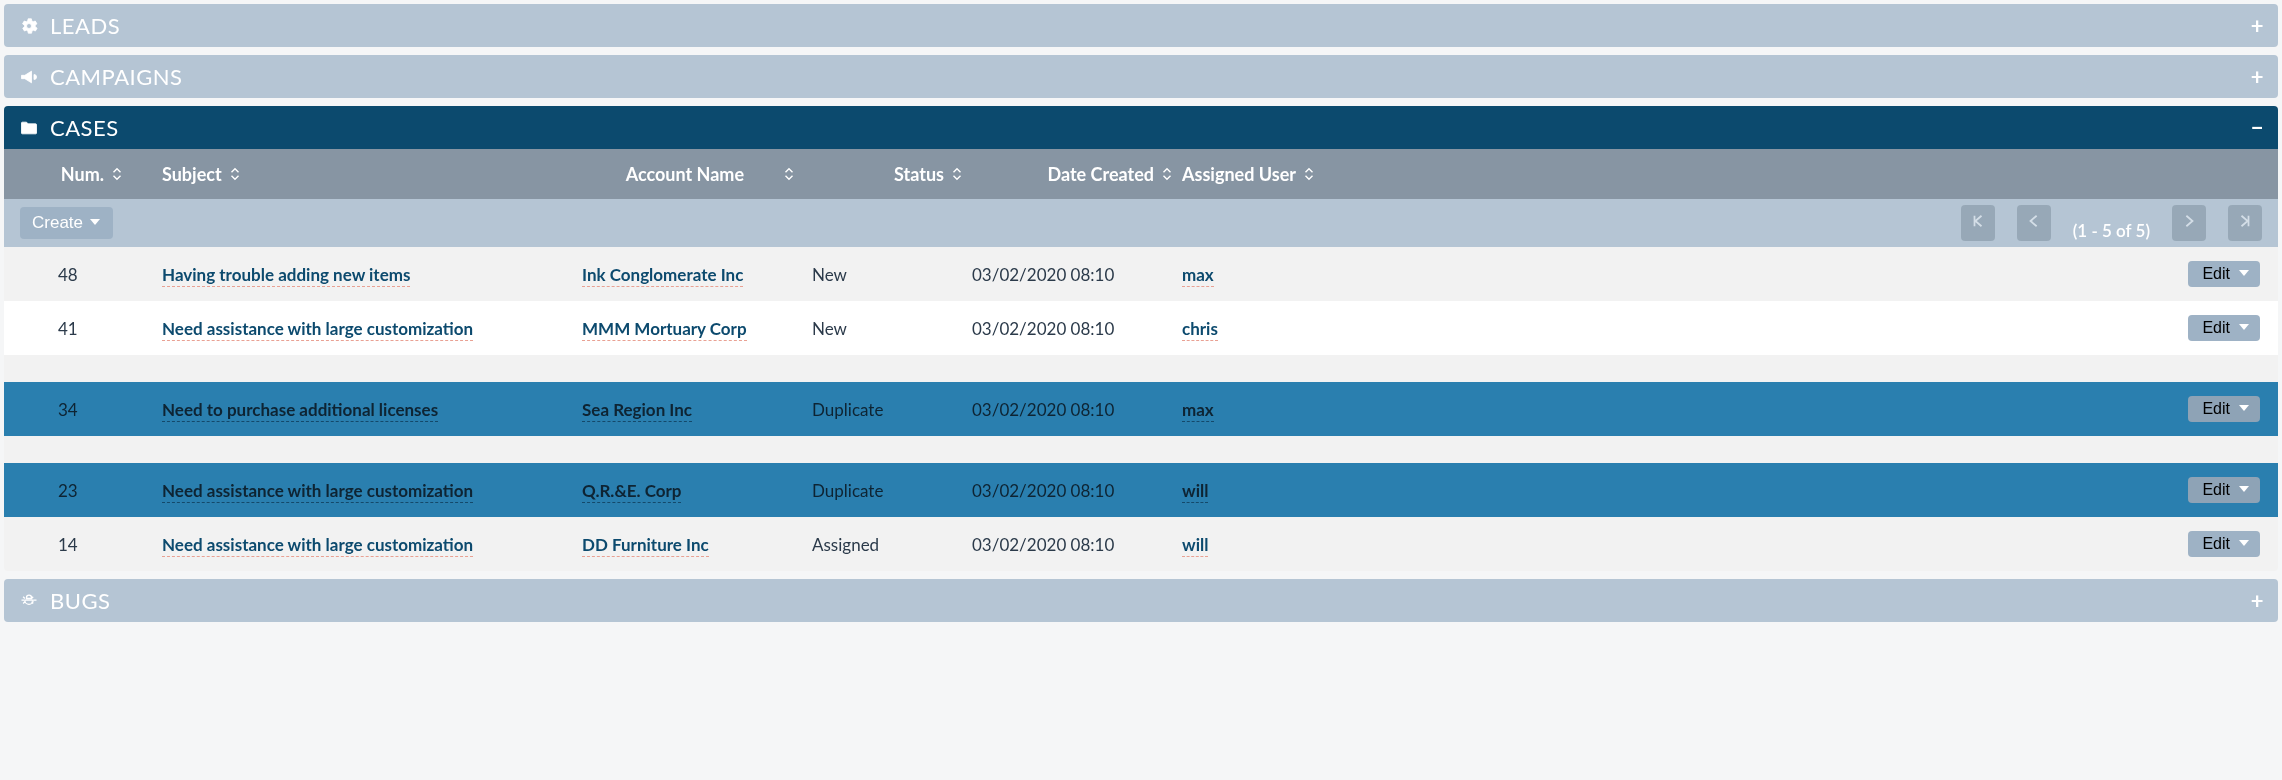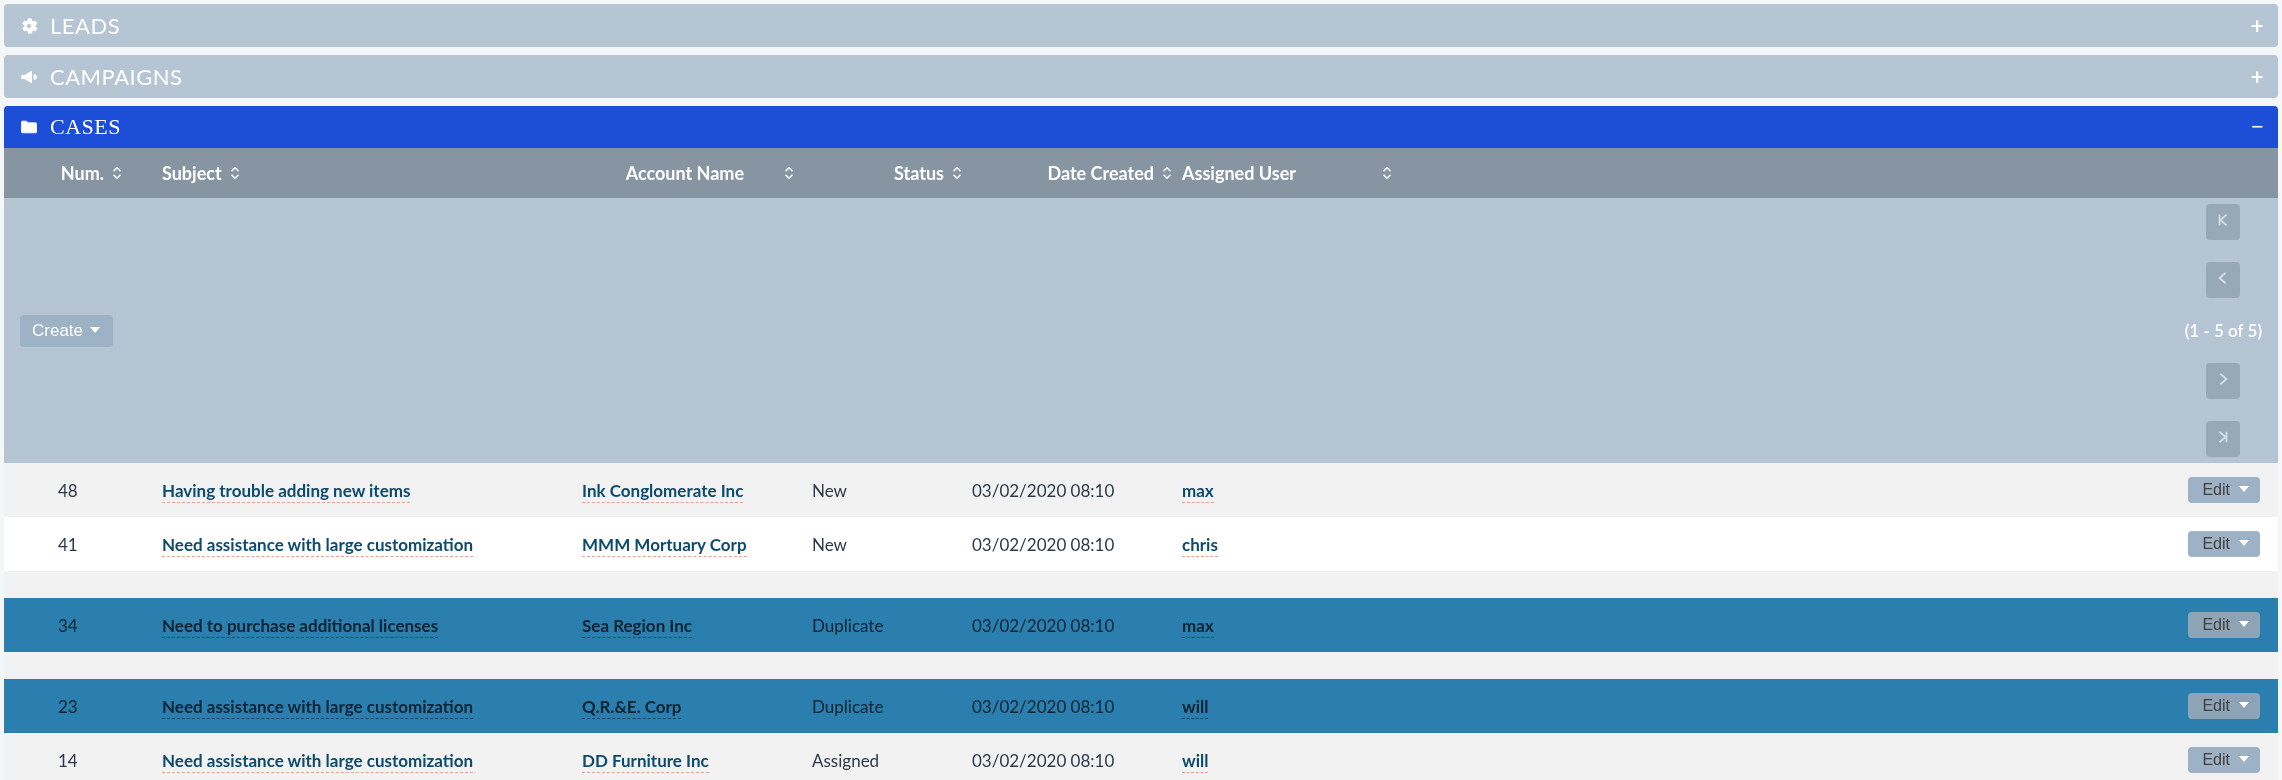--- a/index.html
+++ b/index.html
@@ -34,9 +34,8 @@
     color: #ffffff;
   }
   .panel-header.open {
-    background: #1d4ed8;
-    color: #ffffff;
-    font-family: Liberation Serif, serif;
+    background: #0c4a6e;
+    color: #ffffff;
   }
 
   .panel-header .hdr-icon {

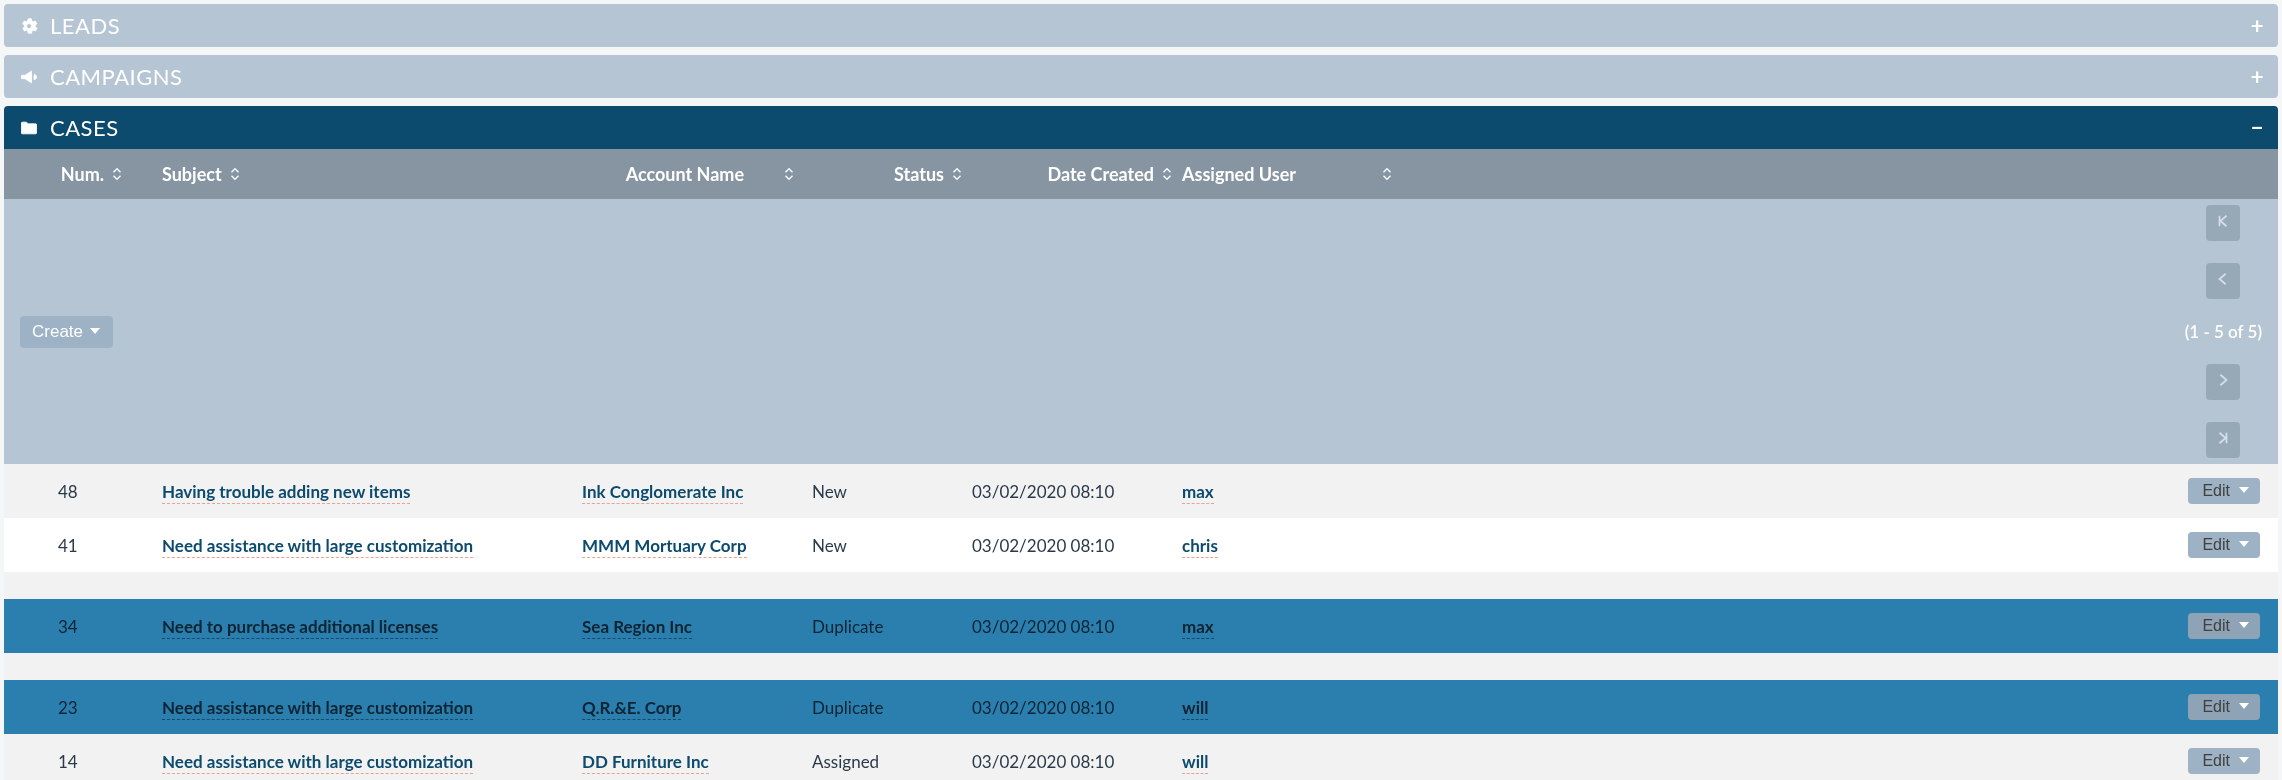--- a/index.html
+++ b/index.html
@@ -89,7 +89,7 @@
   .subheader .col-account { justify-content: flex-end; gap: 38px; }
   .subheader .col-status  { justify-content: flex-end; padding-right:0;}
   .subheader .col-date    { justify-content: flex-end; padding-right:0;}
-  .subheader .col-user    { justify-content: space-between; padding-right:0;}
+  .subheader .col-user    { justify-content: flex-start; padding-right:0;}
 
   
   .create-row {

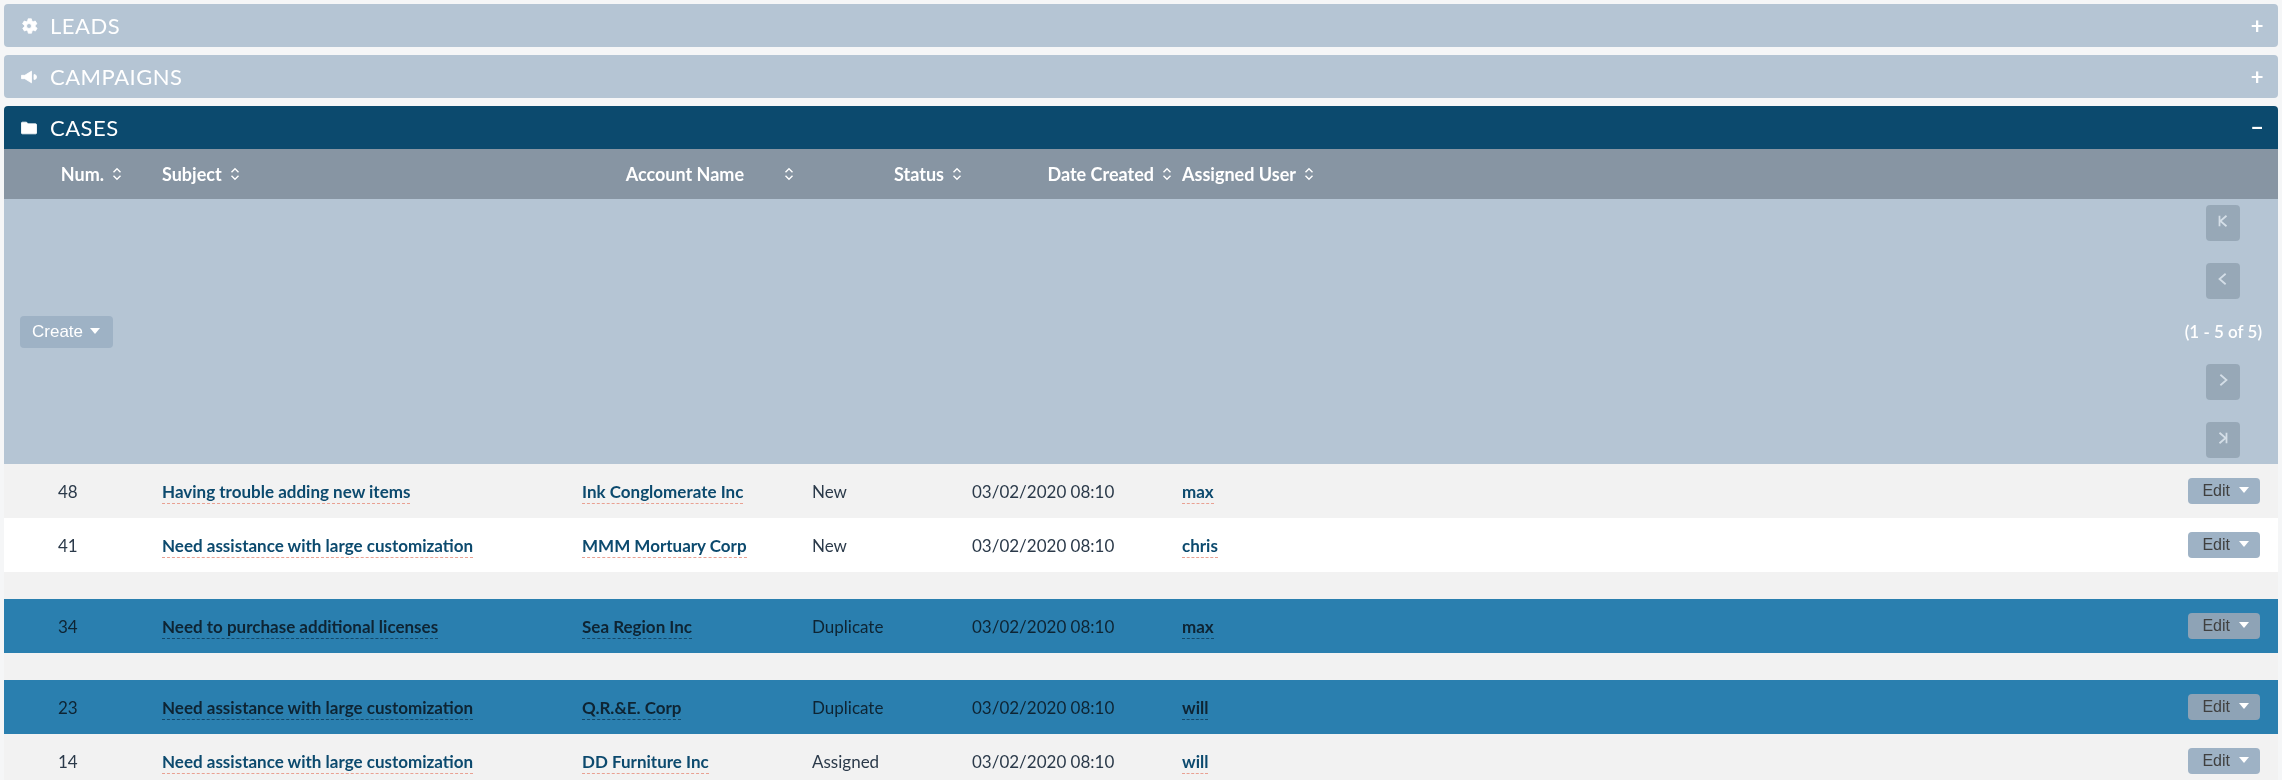--- a/index.html
+++ b/index.html
@@ -115,12 +115,11 @@
   .pager-group {
     margin-left: auto;
     display: flex;
-    align-items: center;
+    align-items: flex-end;
     gap: 22px;
     color: #ffffff;
     font-size: 17px;
     font-weight: 600;
-    flex-direction: column;
   }
 
   .dropdown-caret svg { width: 12px; height: 12px; fill: #ffffff; }

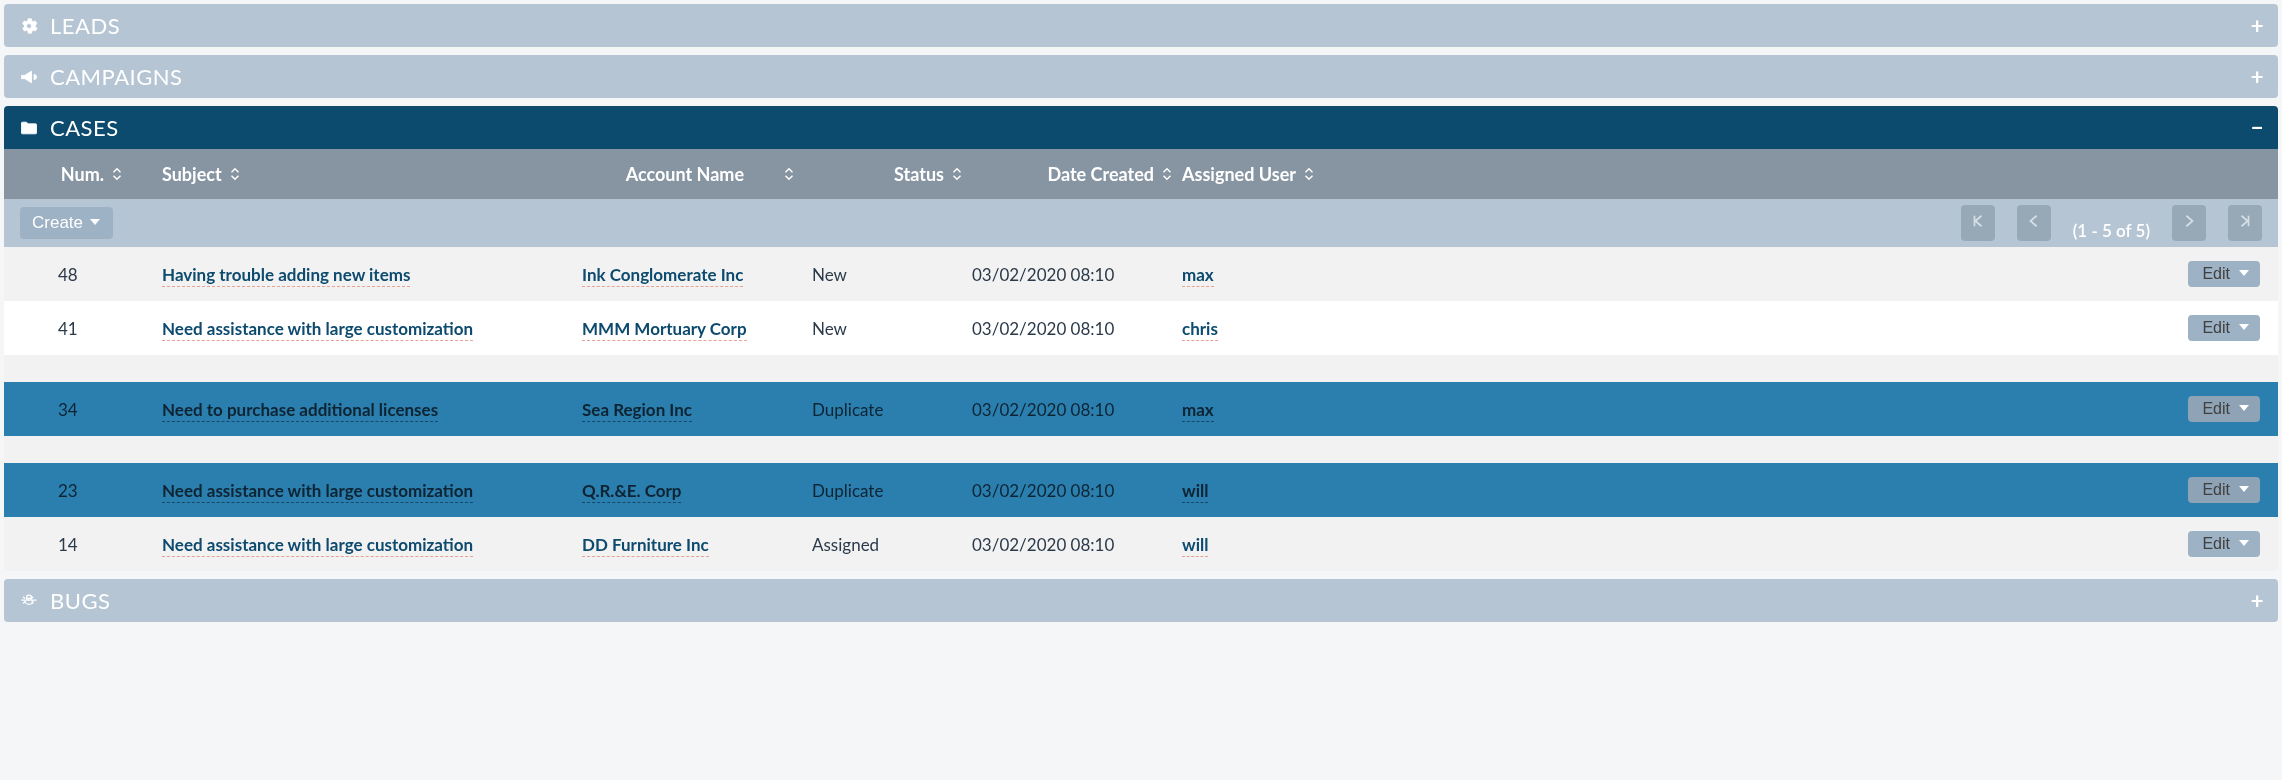--- a/index.html
+++ b/index.html
@@ -154,7 +154,7 @@
 
   .edit-btn {
     background: #9eb2c5;
-    color: #404040;
+    color: #000000;
     border-radius: 4px;
     padding: 4px 10px 4px 14px;
     font-size: 16px;

